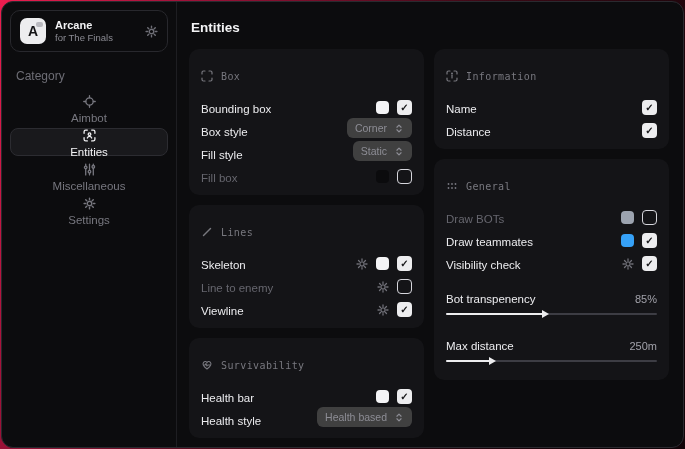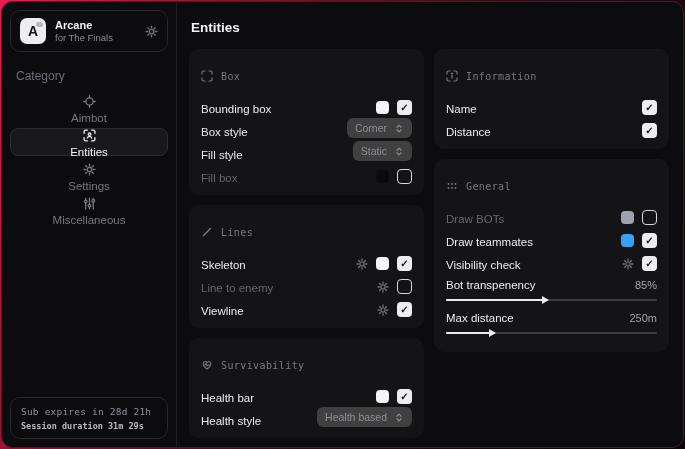--- a/index.html
+++ b/index.html
@@ -130,16 +130,6 @@
 
     <div class="nav-item">
       <span class="icon">
-        <svg width="13" height="13" viewBox="0 0 12 12" fill="none" stroke="currentColor" stroke-width="1.3" stroke-linecap="round">
-          <circle cx="6" cy="6" r="2.1"></circle>
-          <path d="M6 1v1.4M6 9.6V11M1 6h1.4M9.6 6H11M2.5 2.5l1 1M8.5 8.5l1 1M9.5 2.5l-1 1M3.5 8.5l-1 1"></path>
-        </svg>
-      </span>
-      <span>Settings</span>
-    </div>
-
-    <div class="nav-item">
-      <span class="icon">
         <svg width="13" height="13" viewBox="0 0 12 12" fill="none" stroke="currentColor" stroke-width="1.2" stroke-linecap="round">
           <path d="M2.5 1v10M6 1v10M9.5 1v10"></path>
           <circle cx="2.5" cy="4" r="1.2" fill="#0c0c0e"></circle>
@@ -148,6 +138,16 @@
         </svg>
       </span>
       <span>Miscellaneous</span>
+    </div>
+
+    <div class="nav-item">
+      <span class="icon">
+        <svg width="13" height="13" viewBox="0 0 12 12" fill="none" stroke="currentColor" stroke-width="1.3" stroke-linecap="round">
+          <circle cx="6" cy="6" r="2.1"></circle>
+          <path d="M6 1v1.4M6 9.6V11M1 6h1.4M9.6 6H11M2.5 2.5l1 1M8.5 8.5l1 1M9.5 2.5l-1 1M3.5 8.5l-1 1"></path>
+        </svg>
+      </span>
+      <span>Settings</span>
     </div>
 
     <div class="spacer"></div>

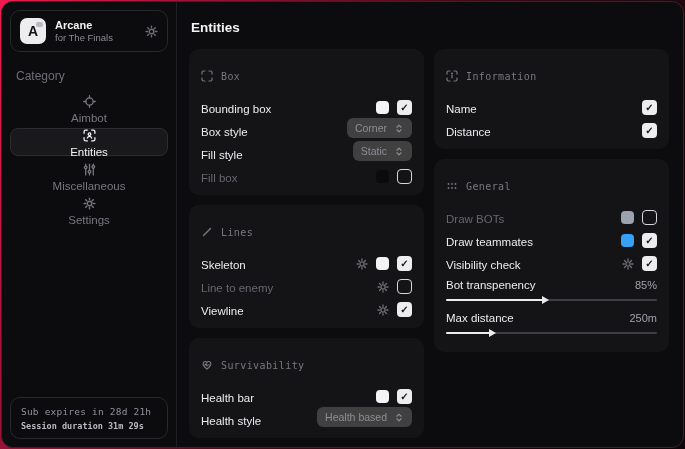--- a/index.html
+++ b/index.html
@@ -70,7 +70,7 @@
     font-family:"Liberation Sans", sans-serif; cursor:pointer;
   }
   .row-gear { color:#6f6f77; }
-  .slider-group { margin-top:4px; }
+  .slider-group { margin-top:18px; }
   .srow { display:flex; align-items:center; justify-content:space-between; height:20px; }
   .sval { font-size:11px; color:#a2a2aa; }
   .track { position:relative; height:8px; margin:1px 0 4px; cursor:pointer; }

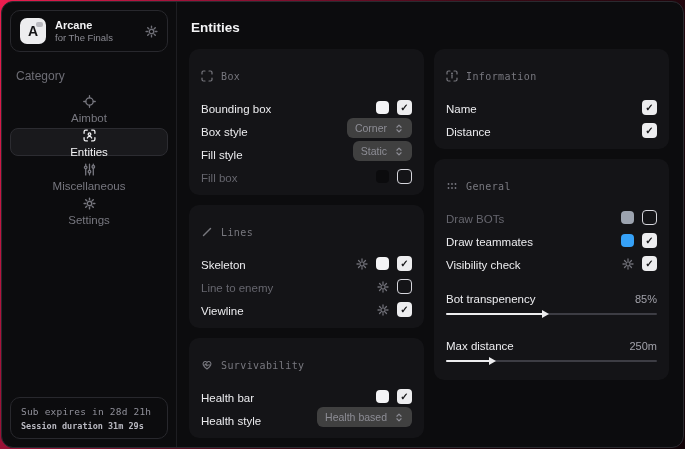--- a/index.html
+++ b/index.html
@@ -152,10 +152,6 @@
 
     <div class="spacer"></div>
 
-    <div class="status-card">
-      <div class="status-line1">Sub expires in 28d 21h</div>
-      <div class="status-line2">Session duration 31m 29s</div>
-    </div>
   </div>
 
   <div class="main">

